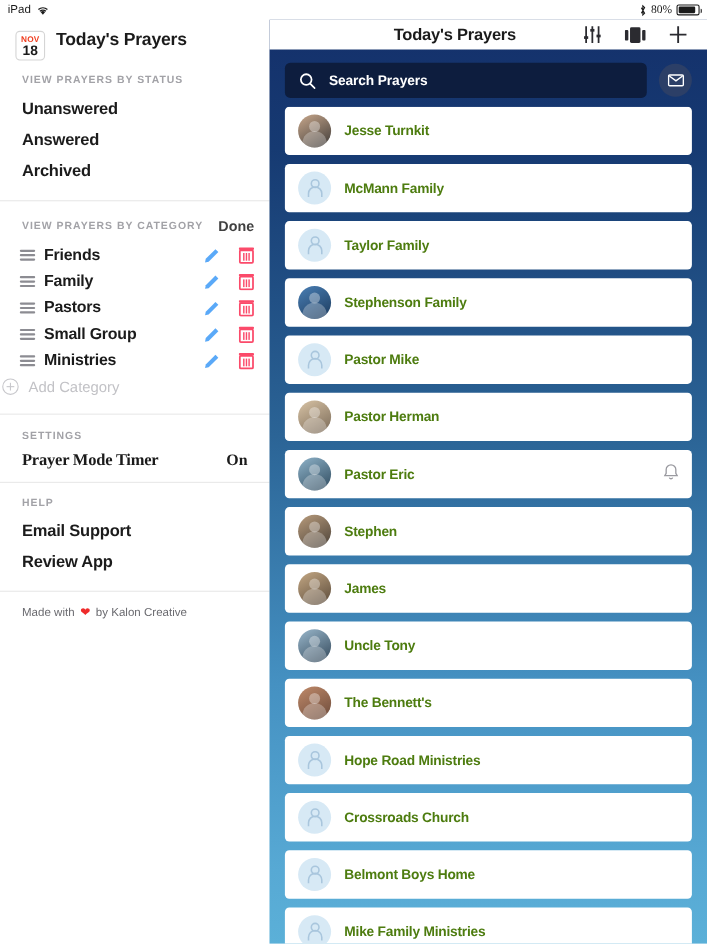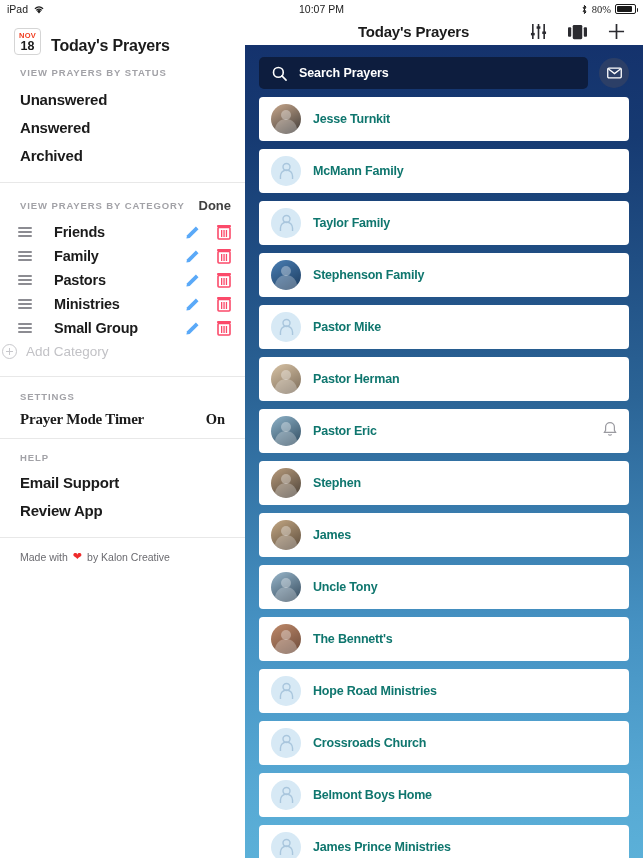--- a/index.html
+++ b/index.html
@@ -104,7 +104,6 @@
         <path d="M3.2 5.3a4.4 4.4 0 0 1 5.6 0" stroke="#1b1b1b" stroke-width="1.1" fill="none"></path>
       </svg>
     </div>
-    <div class="sb-center">10:07 PM</div>
     <div class="sb-right">
       <svg width="7" height="11" viewBox="0 0 7 11">
         <path d="M2 3 5 8 3.4 9.6V1.4L5 3 2 8" stroke="#1b1b1b" stroke-width="1" fill="none"></path>

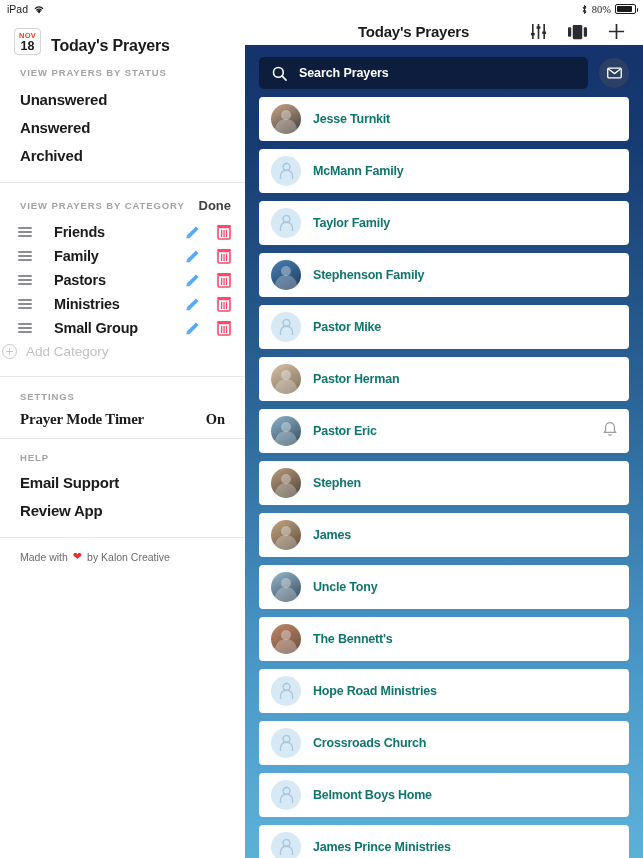--- a/index.html
+++ b/index.html
@@ -33,7 +33,7 @@
 
   
   .sidebar { width: 245px; flex: 0 0 245px; background:#fff; position:relative; }
-  .side-header { display:flex; align-items:flex-end; gap:10px; padding: 10px 0 12px 14px; }
+  .side-header { display:flex; align-items:flex-start; gap:10px; padding: 10px 0 12px 14px; }
   .cal {
     width: 27px; height: 27px; border:1px solid #d5d5d5; border-radius:4px;
     display:flex; flex-direction:column; align-items:center; justify-content:center;

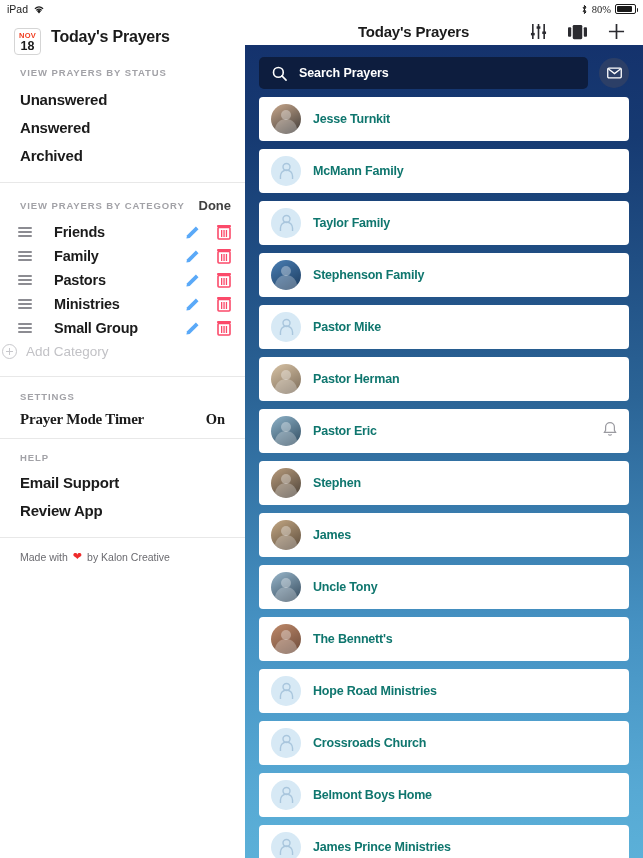--- a/index.html
+++ b/index.html
@@ -87,7 +87,7 @@
   .row { background:#fff; border-radius:4px; height:44px; flex:0 0 44px; display:flex; align-items:center; padding:0 12px; gap:12px;}
   .avatar { width:30px; height:30px; border-radius:50%; flex:0 0 30px; overflow:hidden; display:flex; align-items:center; justify-content:center;}
   .avatar.ph { background:#d7e9f5; }
-  .row-label { font-size:12.5px; color:#0f766e; font-weight:bold; letter-spacing:-.2px;}
+  .row-label { font-size:12.5px; color:#4d7c0f; font-weight:bold; letter-spacing:-.2px;}
   .bell { margin-left:auto; }
 </style>
 </head>

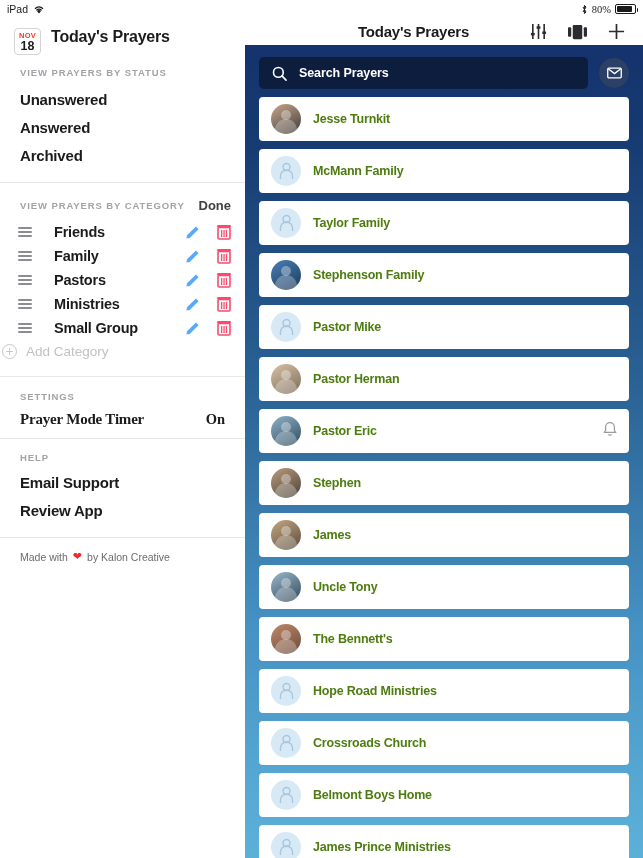--- a/index.html
+++ b/index.html
@@ -52,7 +52,7 @@
 
   .nav-item { font-size:15px; font-weight:bold; color:#1b1b1b; padding: 5.5px 20px; letter-spacing:-.2px;}
 
-  .cat-row { display:flex; align-items:center; padding: 4px 14px 4px 18px; gap:22px; }
+  .cat-row { display:flex; align-items:center; padding: 4px 14px 4px 18px; gap:8px; }
   .cat-label { font-size:14.5px; font-weight:bold; color:#1b1b1b; letter-spacing:-.2px;}
   .cat-actions { margin-left:auto; display:flex; align-items:center; gap:17px; }
   .hamb { width:14px; height:10px; display:flex; flex-direction:column; justify-content:space-between; }

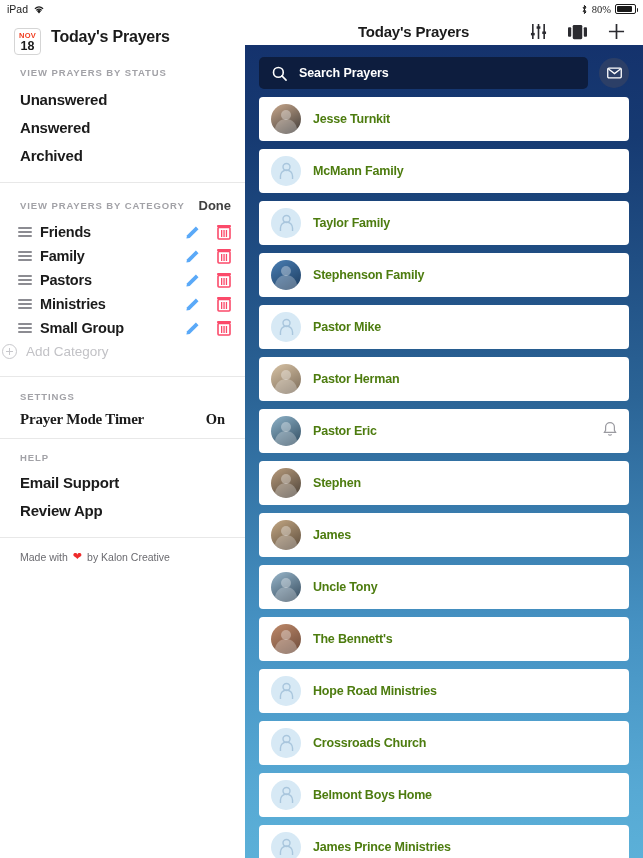--- a/index.html
+++ b/index.html
@@ -210,7 +210,7 @@
             <i></i>
             <i></i>
           </span>
-        <span class="cat-label">Ministries</span>
+        <span class="cat-label">Small Group</span>
         <span class="cat-actions">
           <svg width="15" height="15" viewBox="0 0 16 16">
               <path d="M11.6 1.6 14.4 4.4 5 13.8 1.5 14.5 2.2 11Z" fill="#5aa9f8"></path>
@@ -231,7 +231,7 @@
             <i></i>
             <i></i>
           </span>
-        <span class="cat-label">Small Group</span>
+        <span class="cat-label">Ministries</span>
         <span class="cat-actions">
           <svg width="15" height="15" viewBox="0 0 16 16">
               <path d="M11.6 1.6 14.4 4.4 5 13.8 1.5 14.5 2.2 11Z" fill="#5aa9f8"></path>

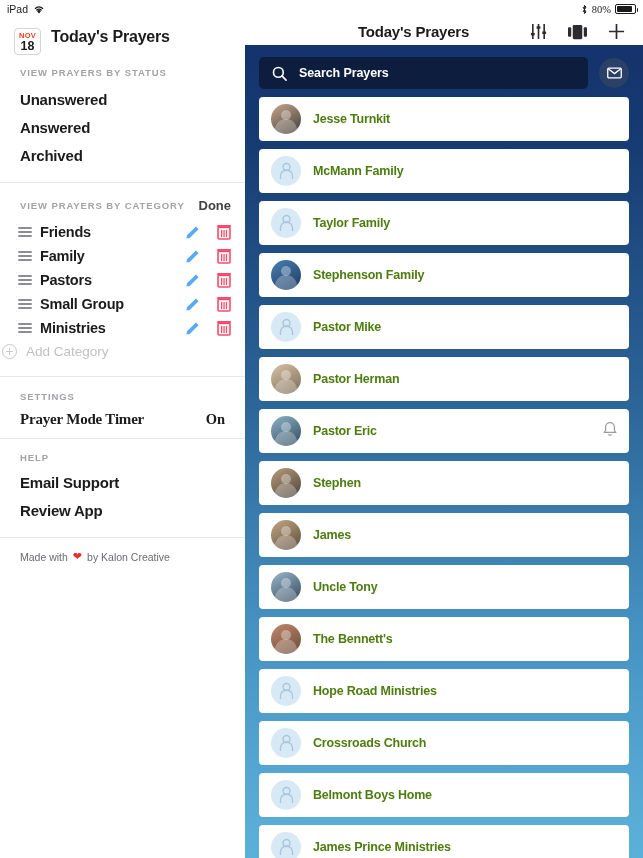--- a/index.html
+++ b/index.html
@@ -455,7 +455,7 @@
                 <path d="M2.6 18v-3.2a6.4 6.4 0 0 1 12.8 0V18" stroke="#a9c6dd" stroke-width="1.5" fill="none"></path>
               </svg>
             </div>
-            <span class="row-label">James Prince Ministries</span>
+            <span class="row-label">Mike Family Ministries</span>
           </div>
         </div>
 

